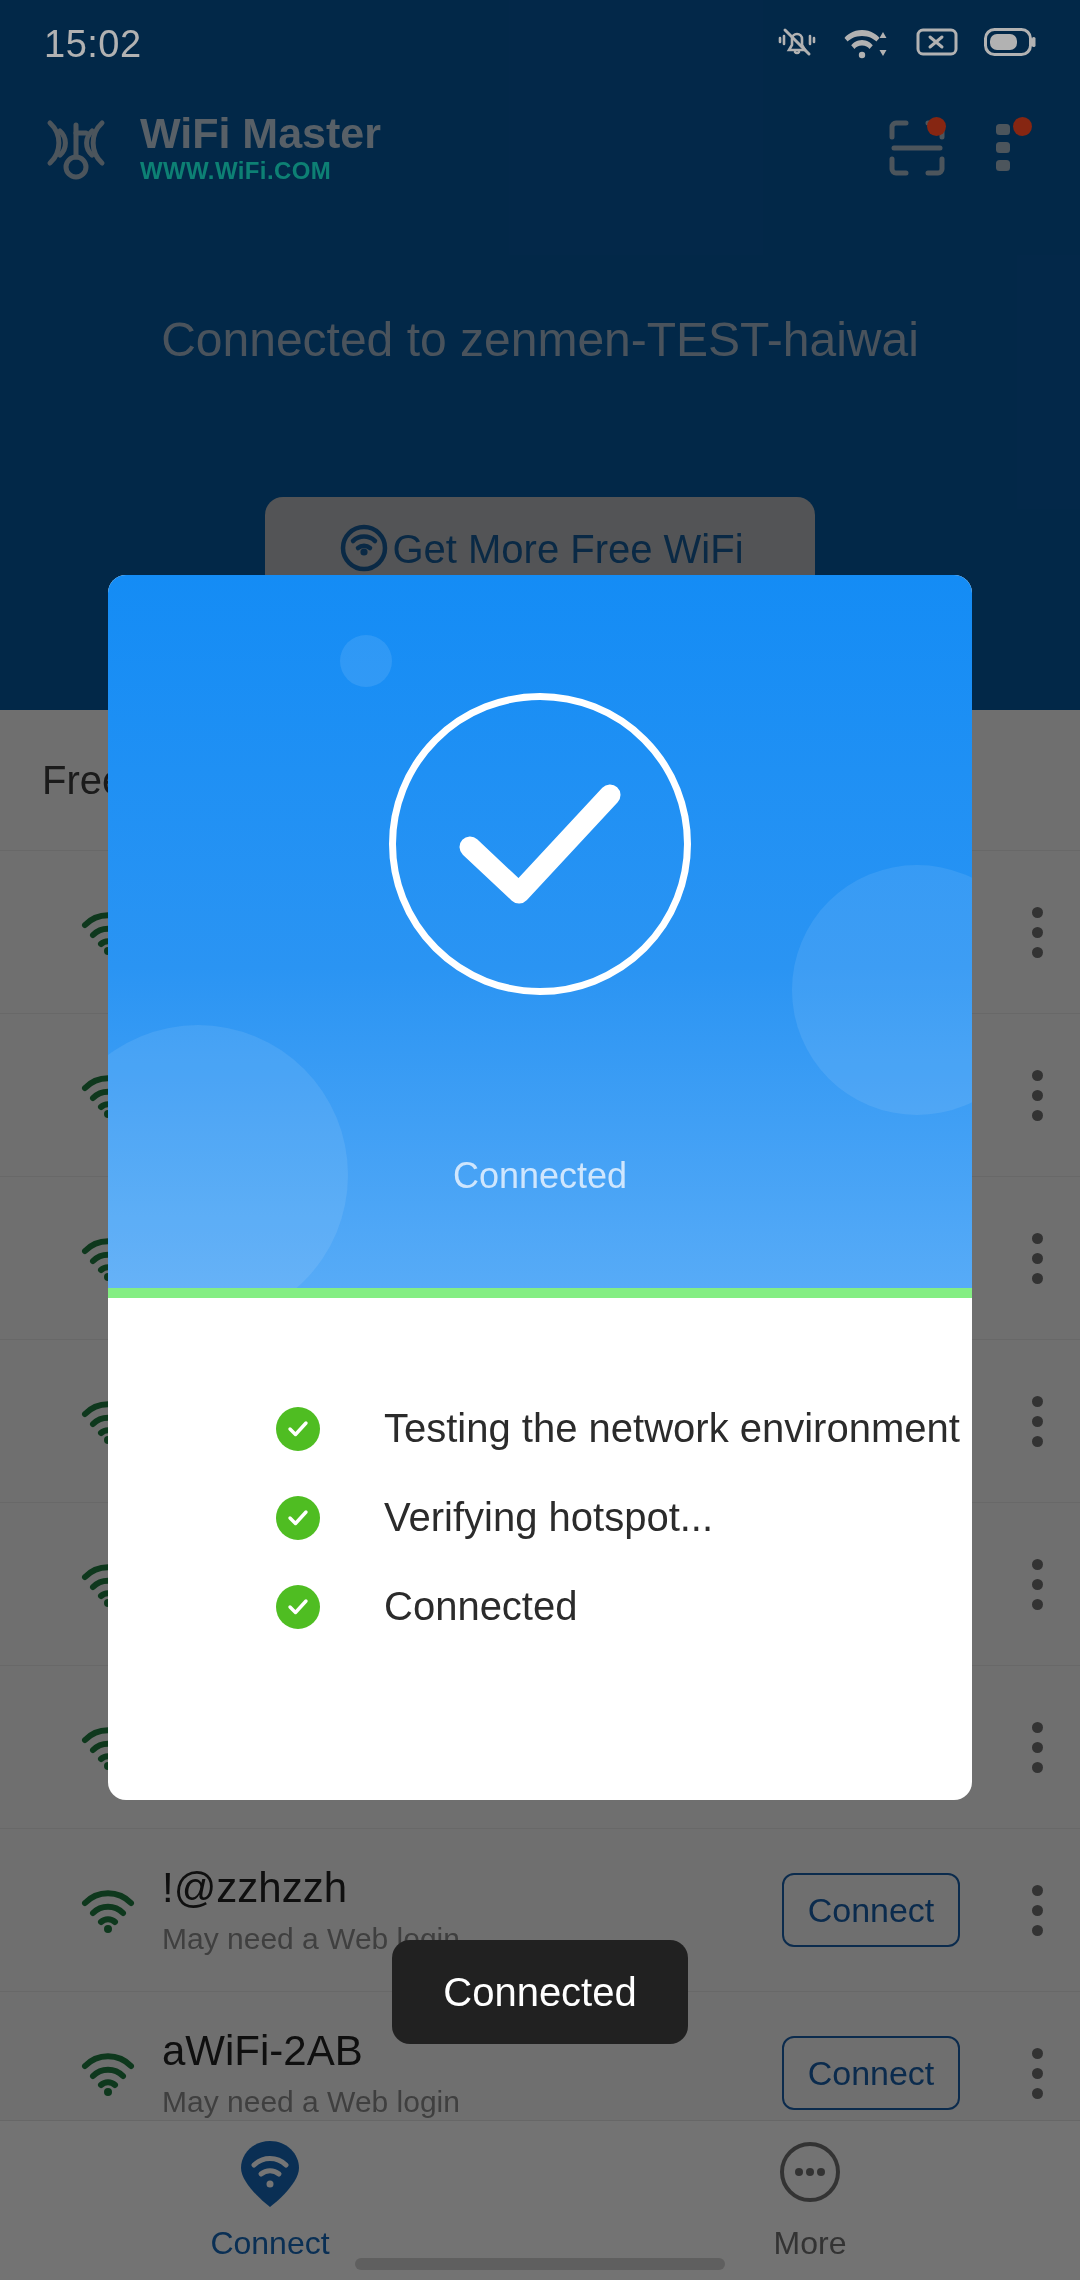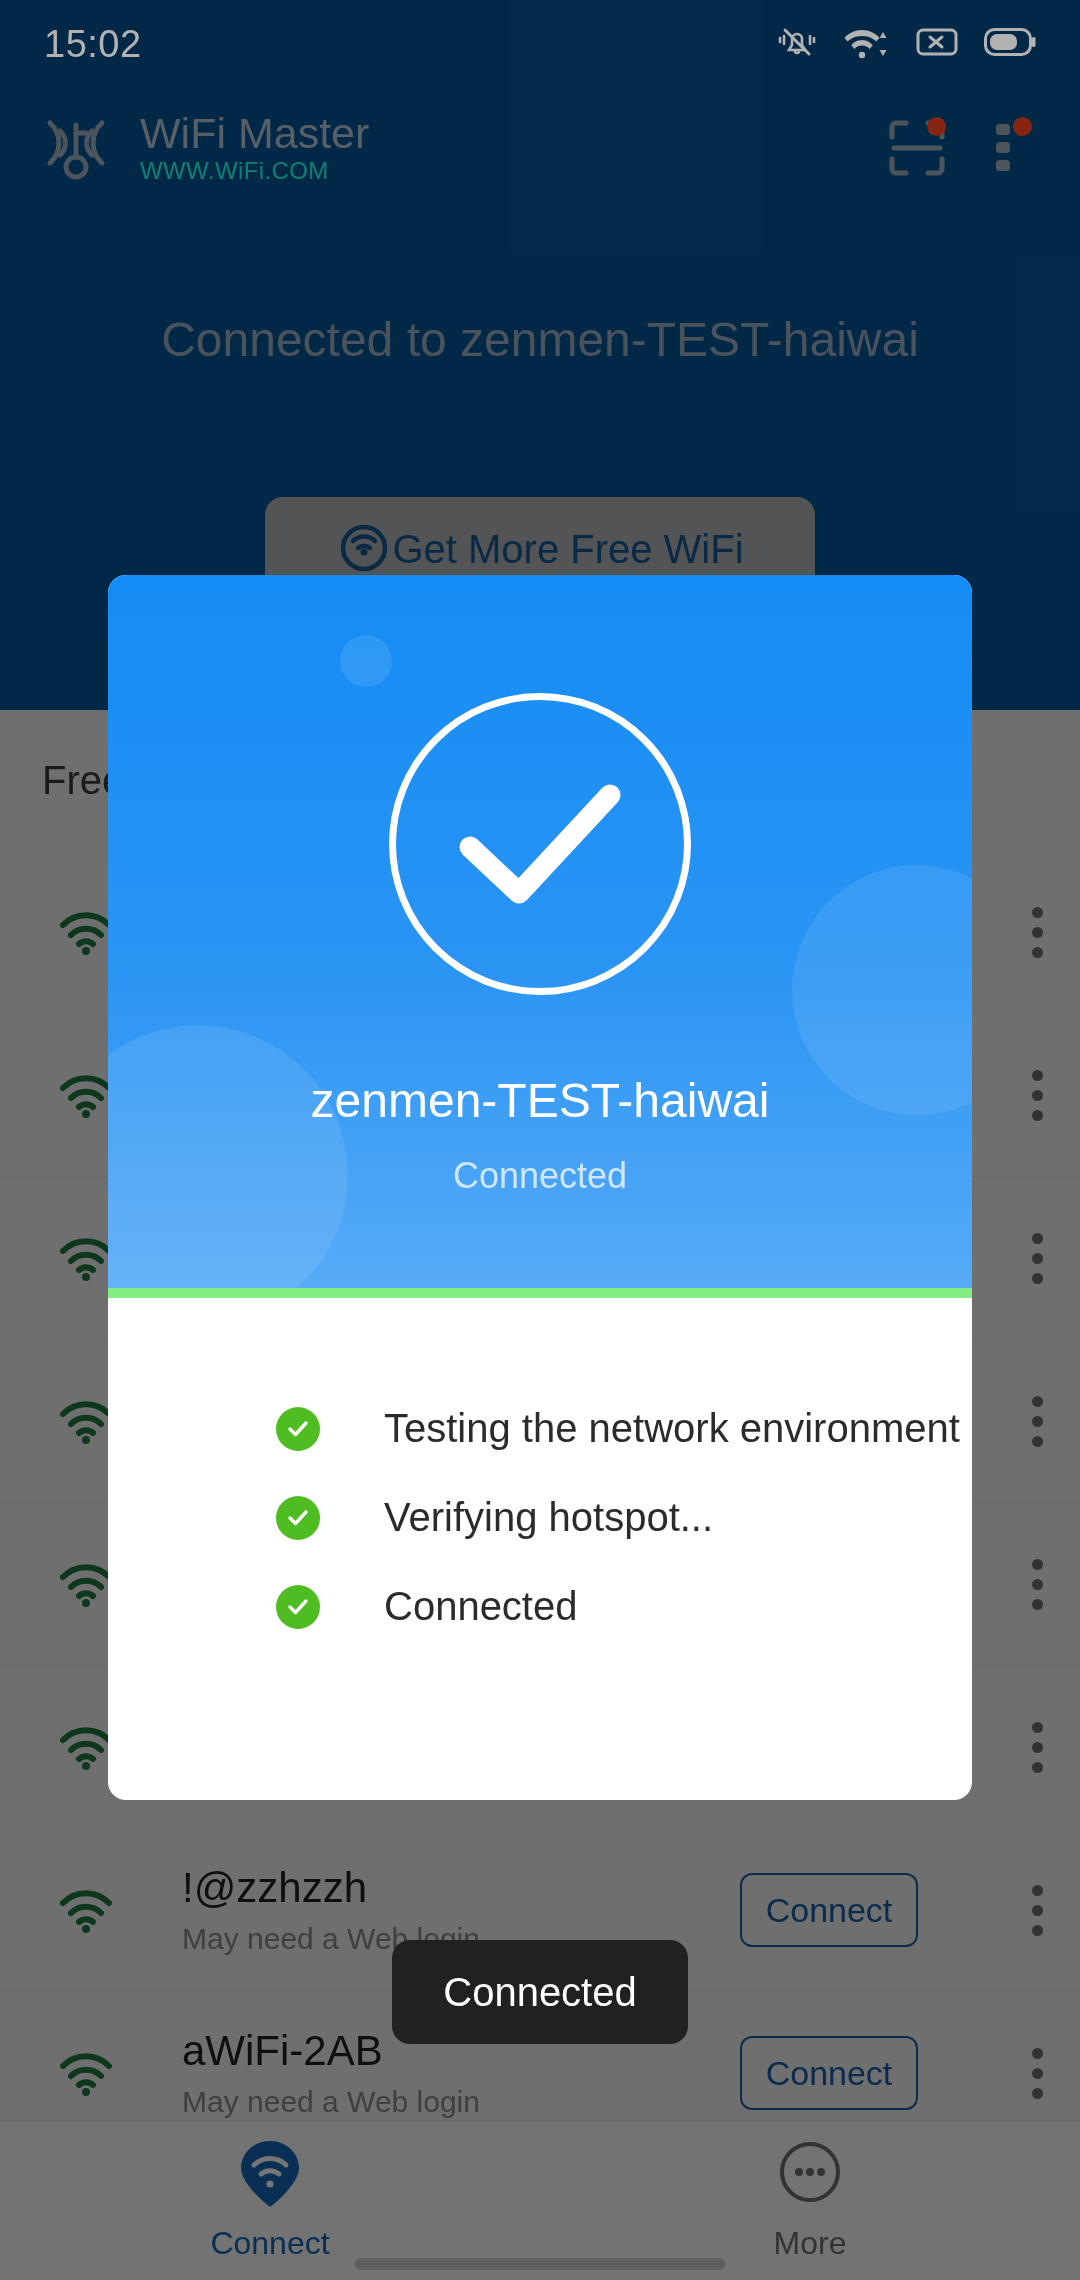--- a/index.html
+++ b/index.html
@@ -26,7 +26,7 @@
   
   #app-bar {
     position:absolute; top:88px; left:0; width:1080px; height:120px;
-    display:flex; align-items:center; padding:0 34px;
+    display:flex; align-items:center; padding:0 34px;font-weight:bold;
   }
   #brand-block { display:flex; align-items:center; gap:22px; flex:1; }
   #brand-text { display:flex; flex-direction:column; justify-content:center; }

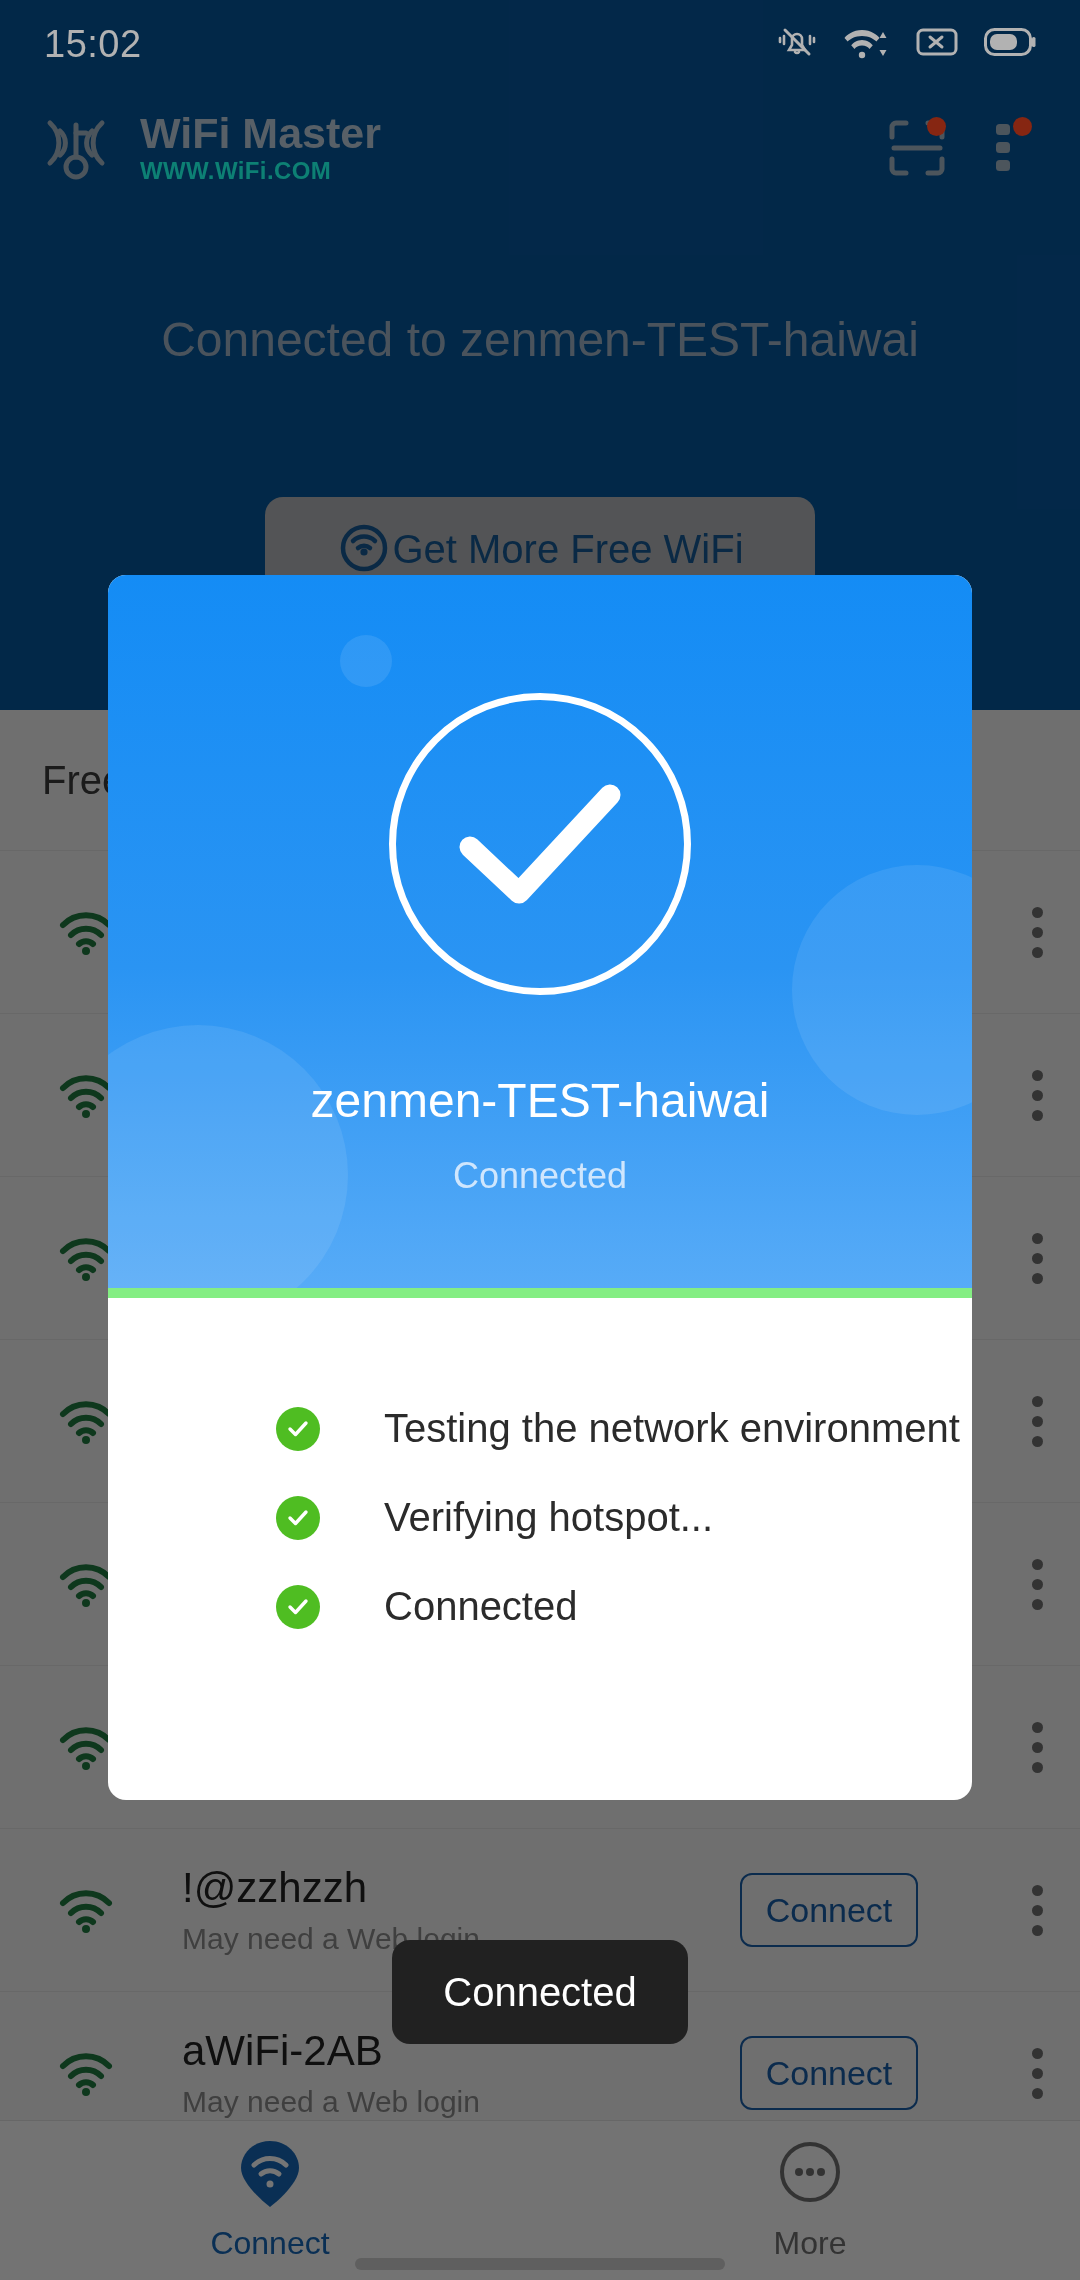--- a/index.html
+++ b/index.html
@@ -483,7 +483,6 @@
           <path d="M25 78 L74 124 L165 26" fill="none" stroke="#ffffff" stroke-width="21" stroke-linecap="round" stroke-linejoin="round"></path>
         </svg>
     </div>
-    <div id="modal-ssid">zenmen-TEST-haiwai</div>
     <div id="modal-state">Connected</div>
   </div>
   <div id="green-divider"></div>

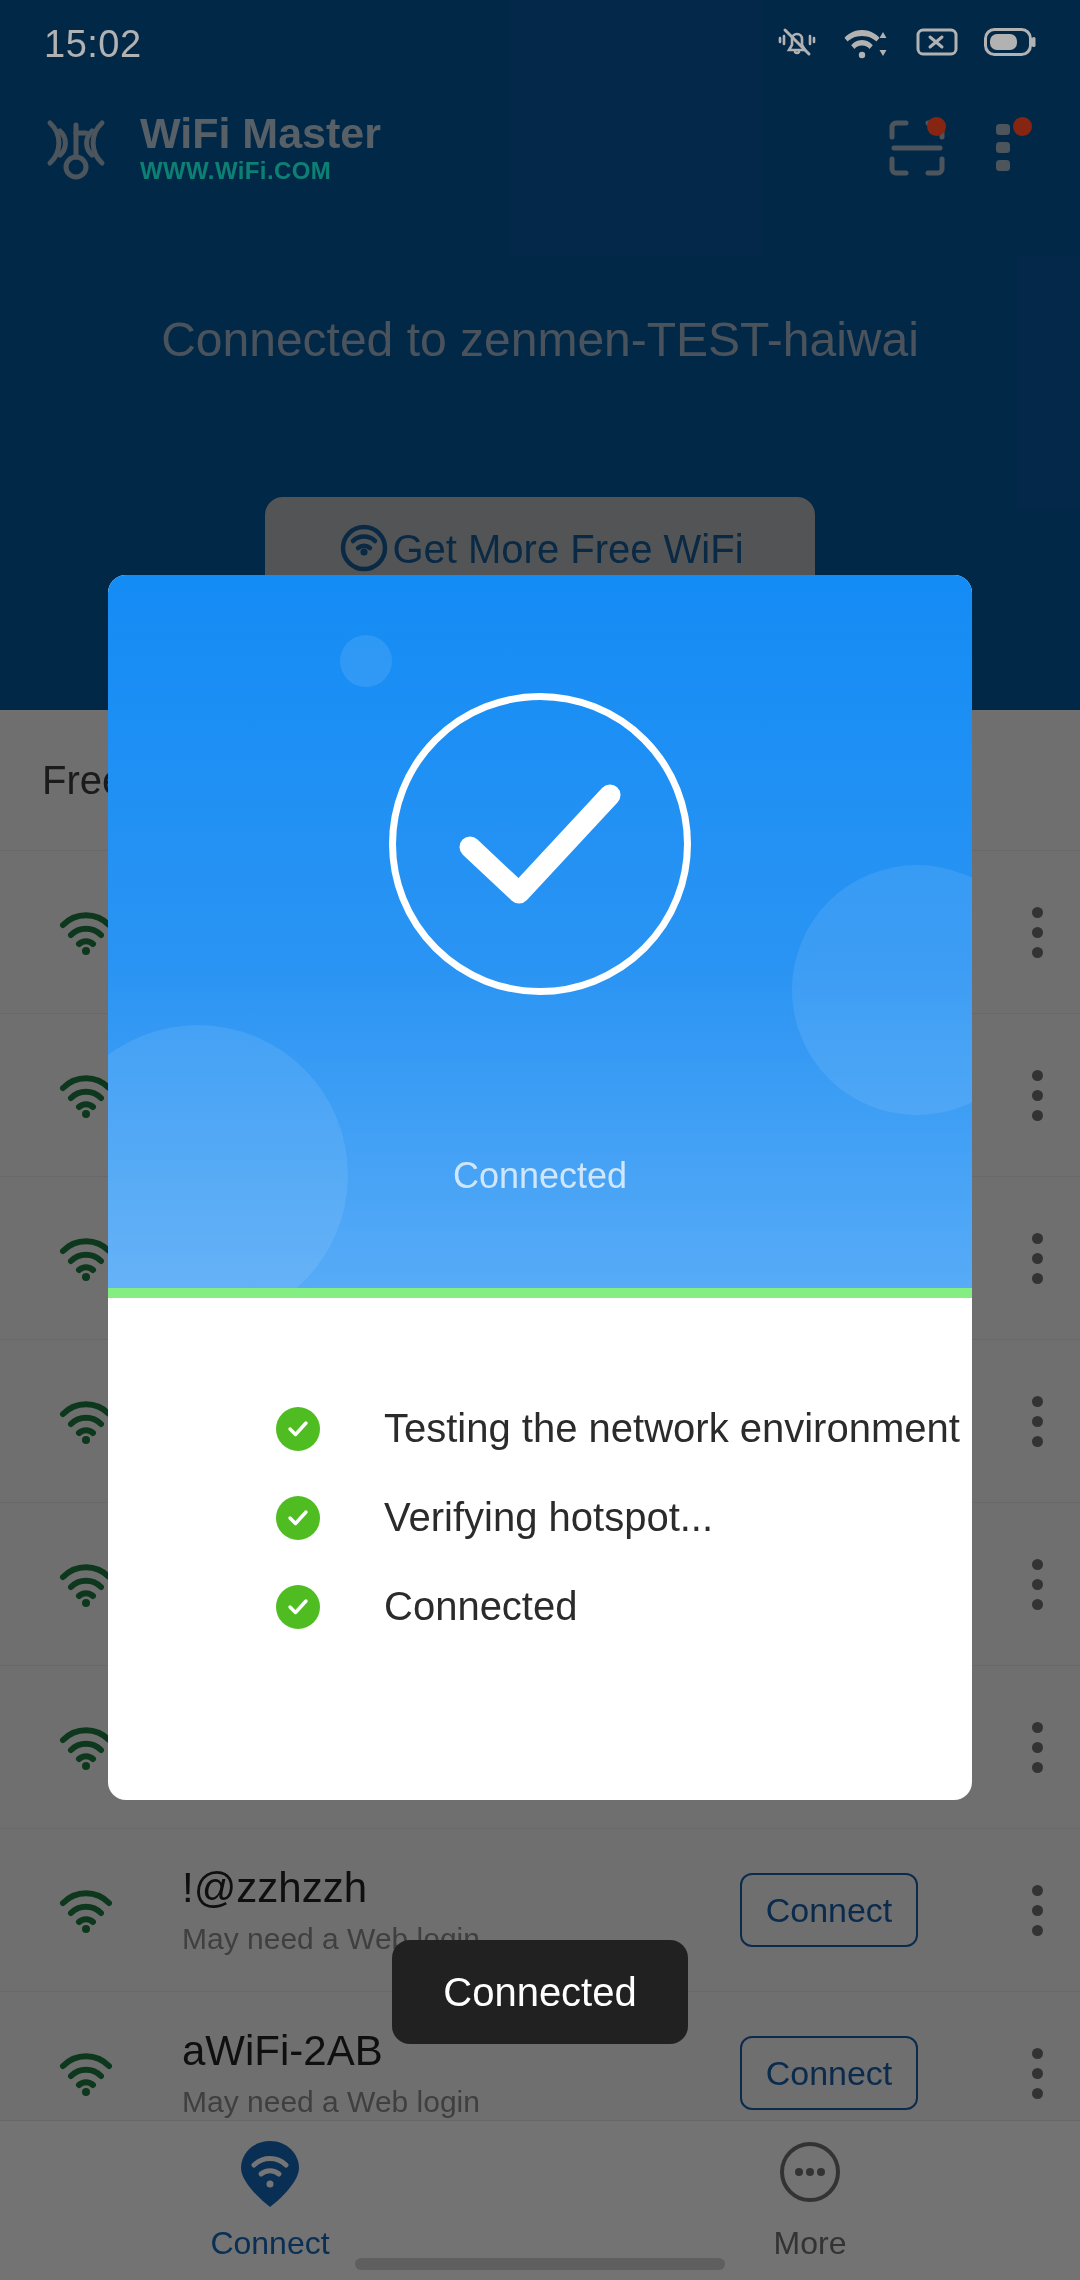--- a/index.html
+++ b/index.html
@@ -60,7 +60,7 @@
   #list-header { height:140px; display:flex; align-items:center;
     padding:0 42px; font-size:40px; color:#3b3b3b; }
   .wifi-row { position:relative; height:163px; border-top:1px solid #e2e2e2;
-    display:flex; align-items:center; padding:0 0 0 42px;gap:42px; }
+    display:flex; align-items:center; padding:0 0 0 64px; }
   .row-ico { width:88px; display:flex; align-items:center; justify-content:center; }
   .row-texts { flex:1; display:flex; flex-direction:column; gap:10px; padding-left:10px; }
   .row-ssid { font-size:42px; color:#222; }

